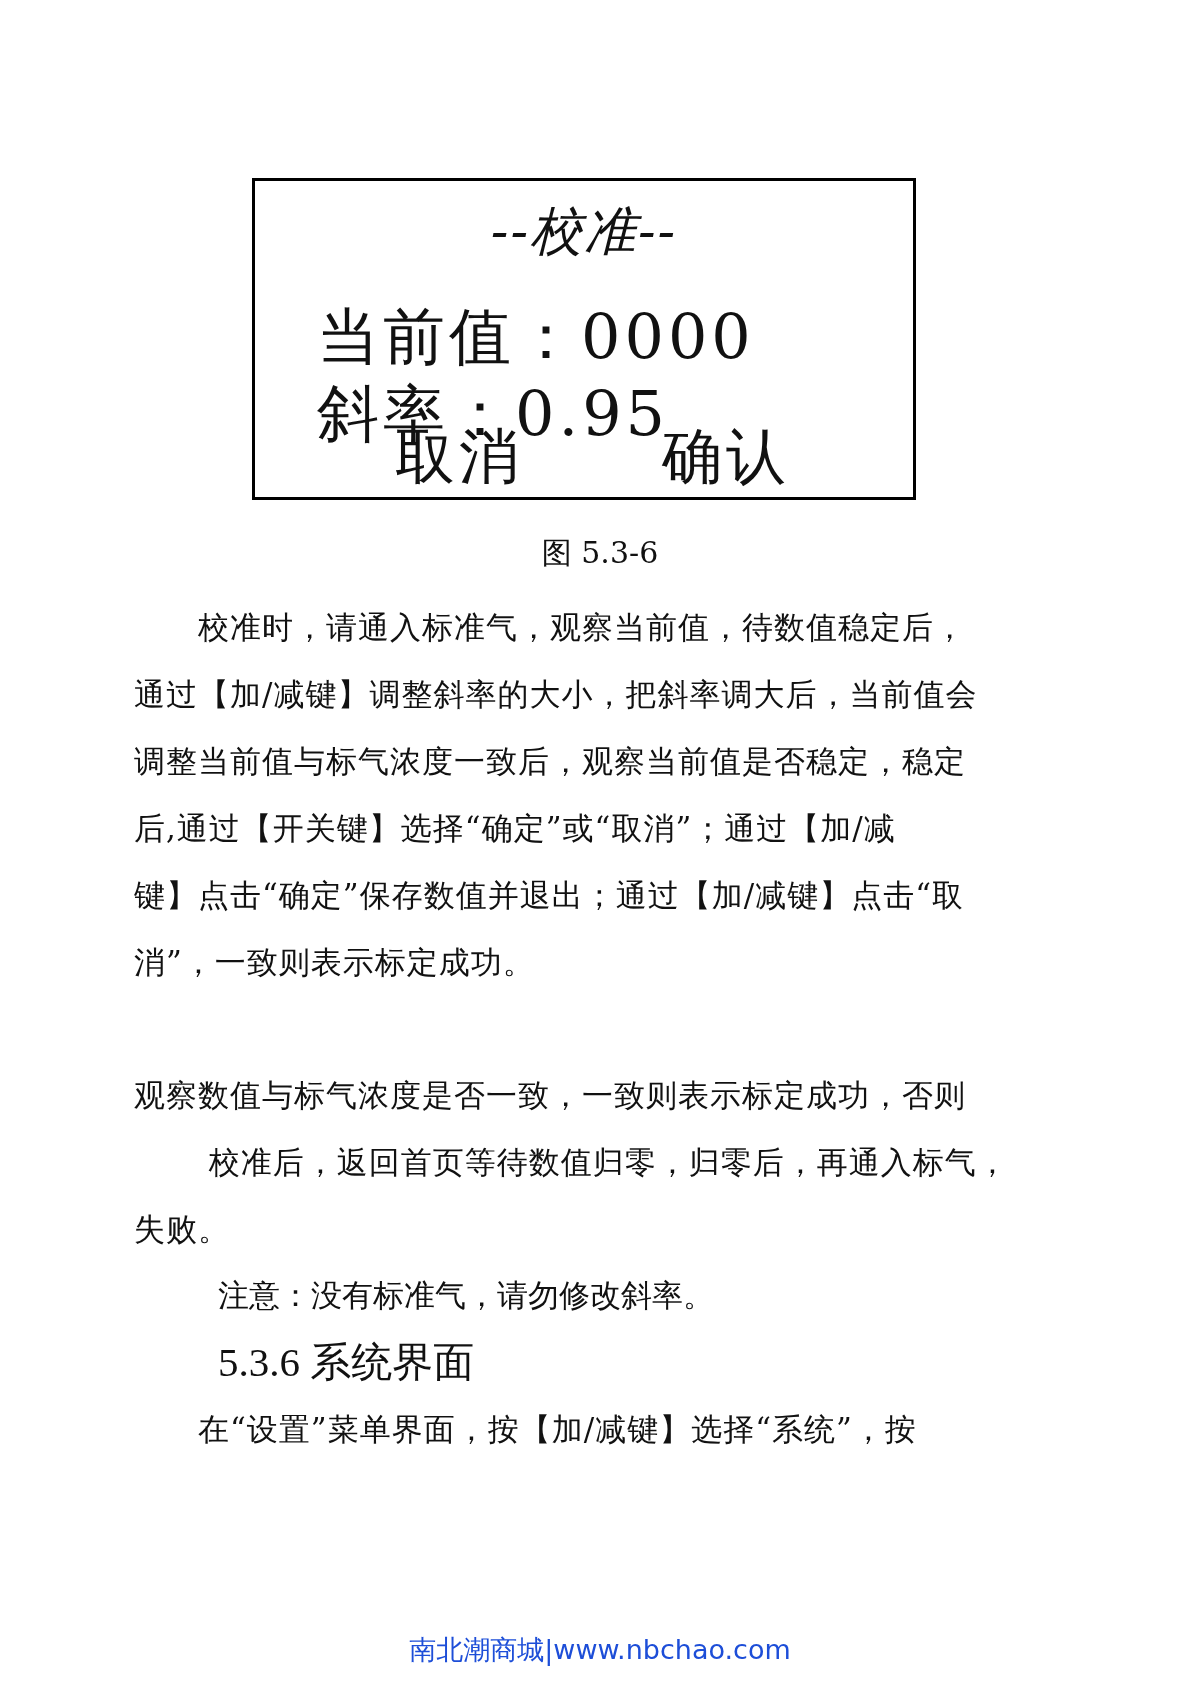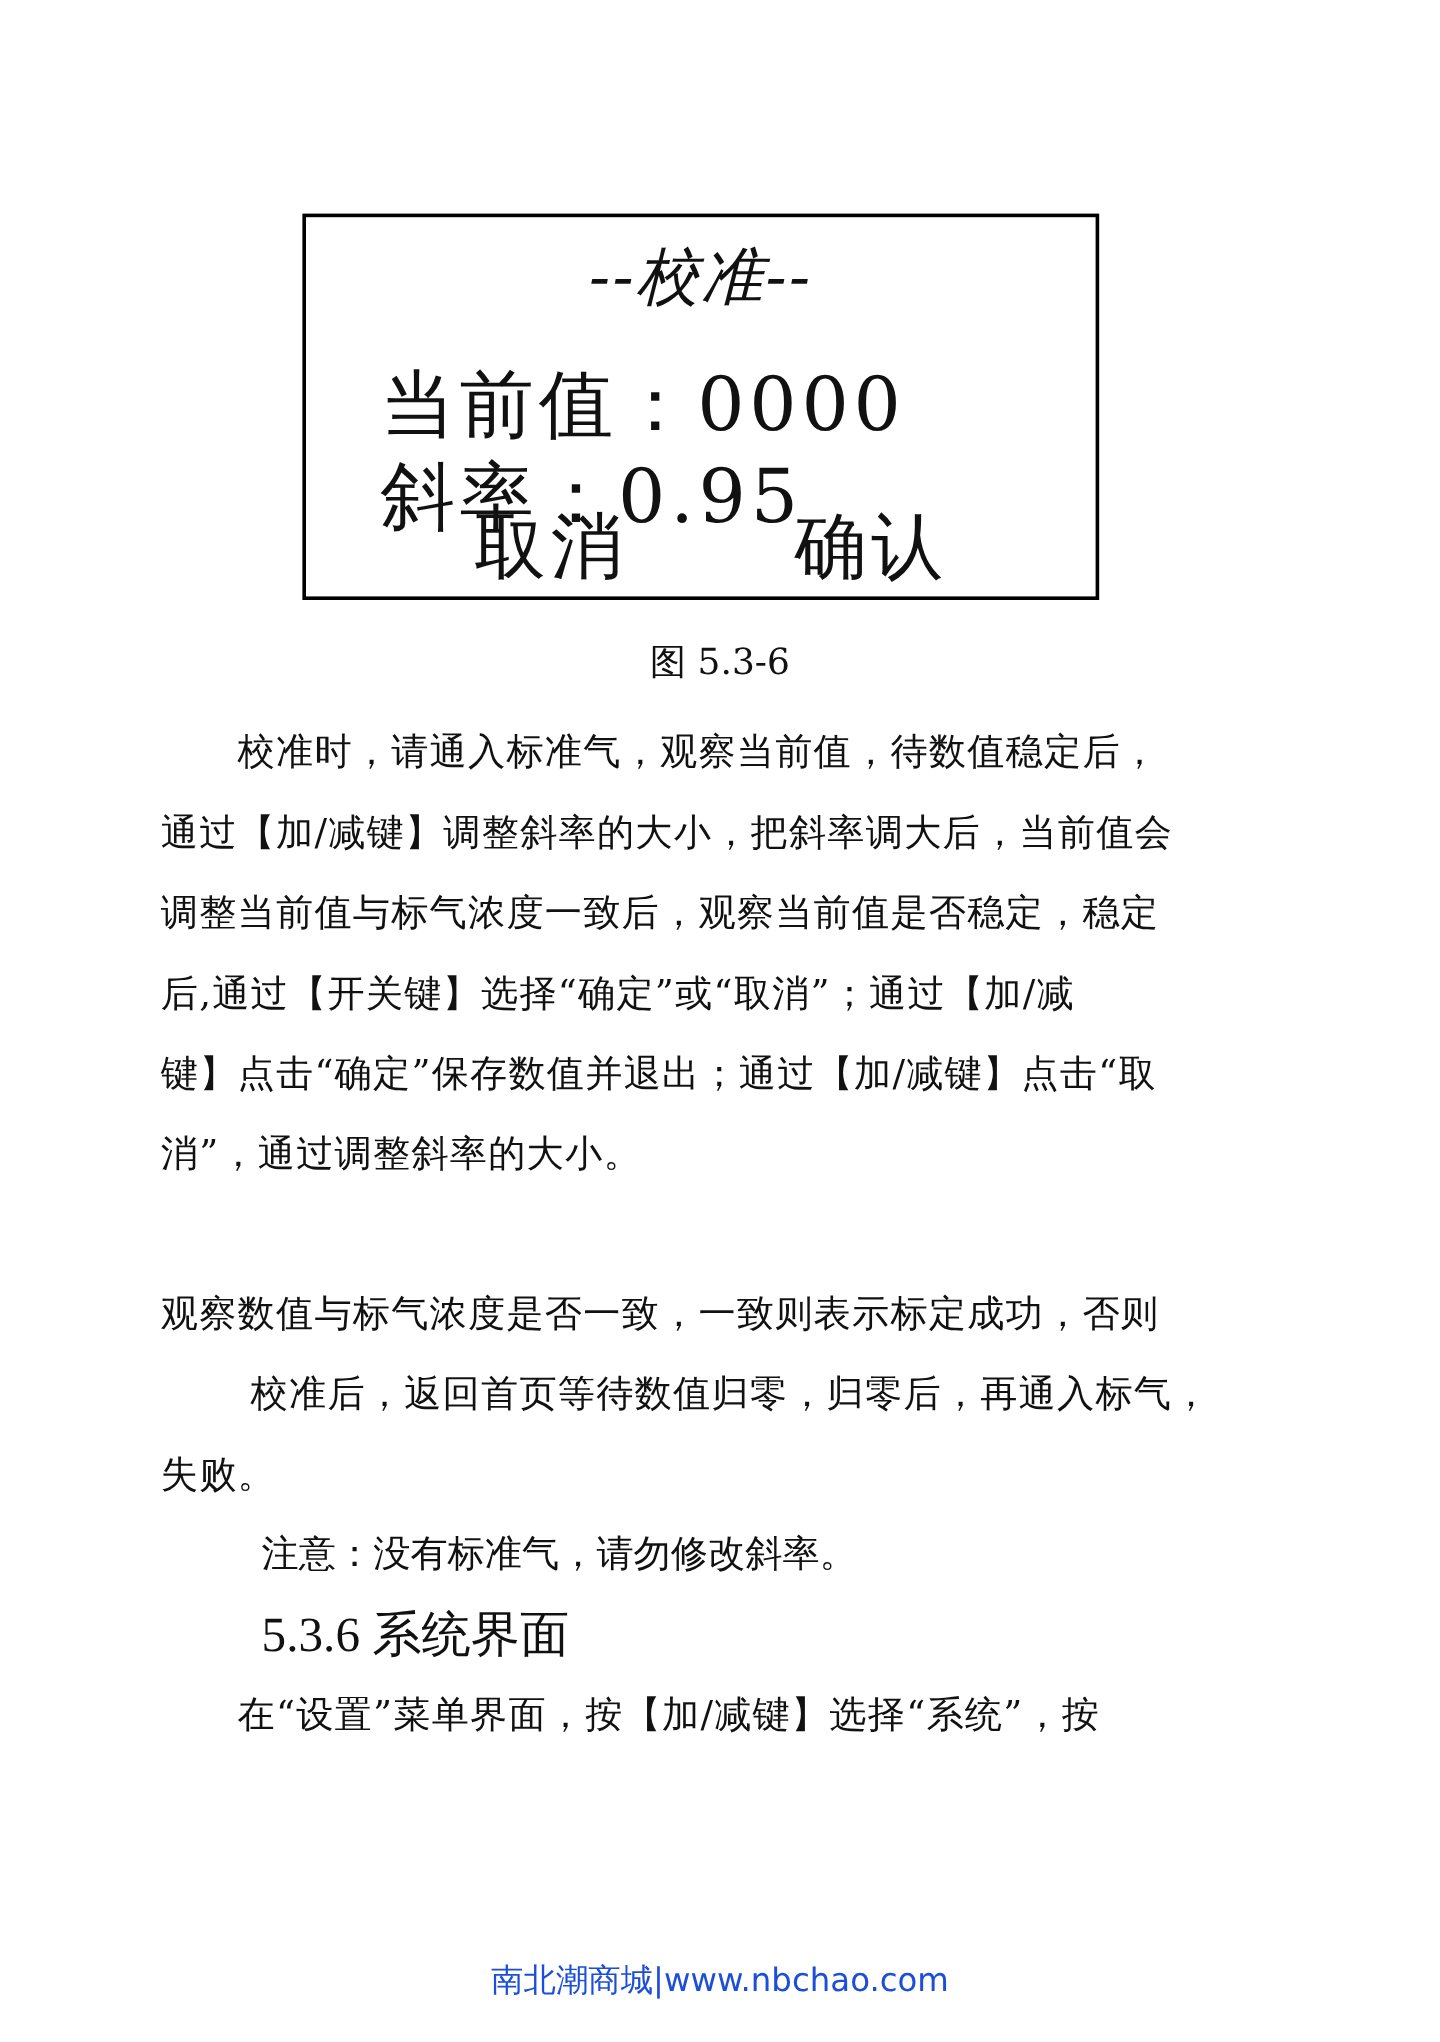--- a/index.html
+++ b/index.html
@@ -70,7 +70,7 @@
   <span class="line">调整当前值与标气浓度一致后，观察当前值是否稳定，稳定</span>
   <span class="line">后,通过【开关键】选择“确定”或“取消”；通过【加/减</span>
   <span class="line">键】点击“确定”保存数值并退出；通过【加/减键】点击“取</span>
-  <span class="line">消”，通过调整斜率的大小。</span>
+  <span class="line">消”，一致则表示标定成功。</span>
 </div>
 
 <div class="para p2">

